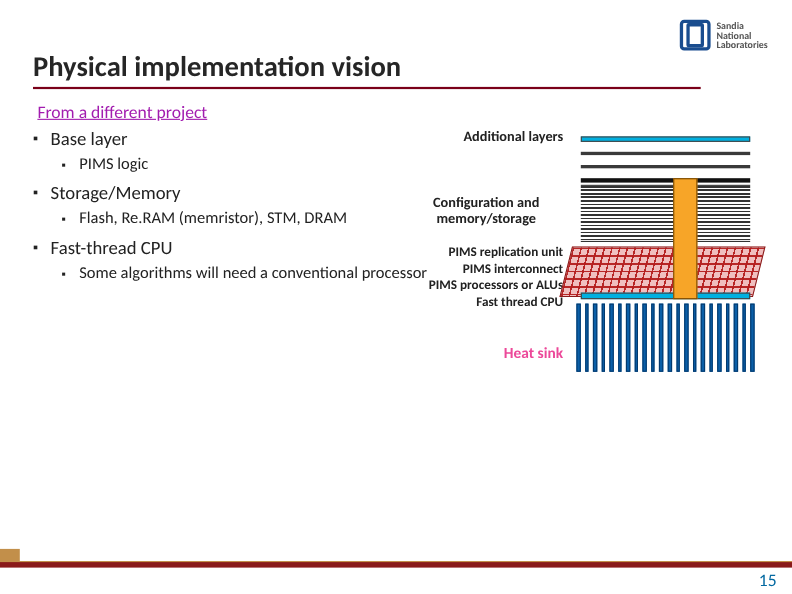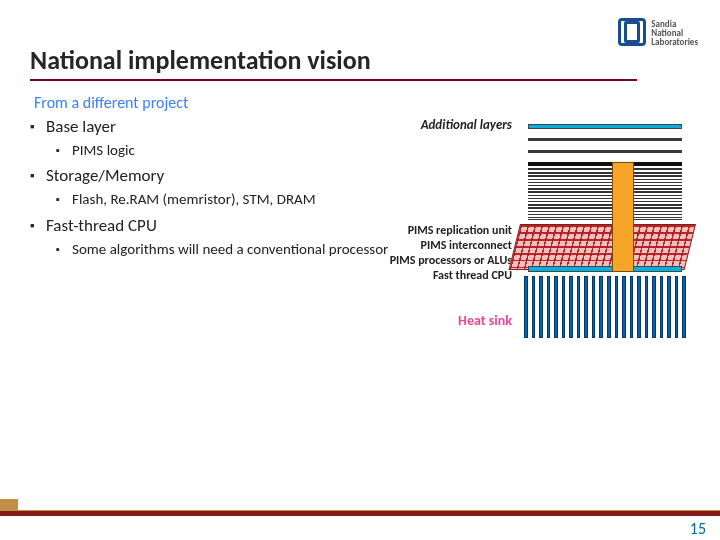--- a/index.html
+++ b/index.html
@@ -249,7 +249,7 @@
 
   <h1 class="title">
     <br>
-    <span>National implementation vision</span>
+    <span>Physical implementation vision</span>
   </h1>
   <div class="title-underline"></div>
 

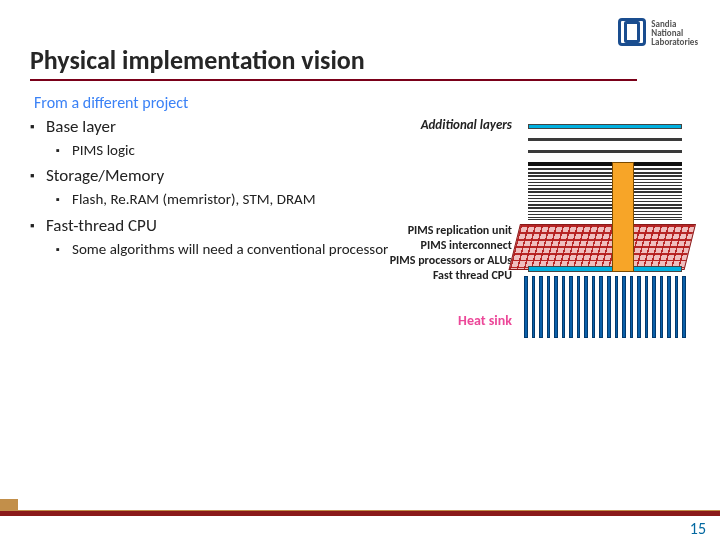--- a/index.html
+++ b/index.html
@@ -63,9 +63,10 @@
   }
   .subtitle {
     font-size: 16px;
-    color: #3b82f6;
+    color: #a21caf;
     margin-left: 4px;
     margin-bottom: 4px;
+    text-decoration: underline;
   }
   .content {
     display: flex;

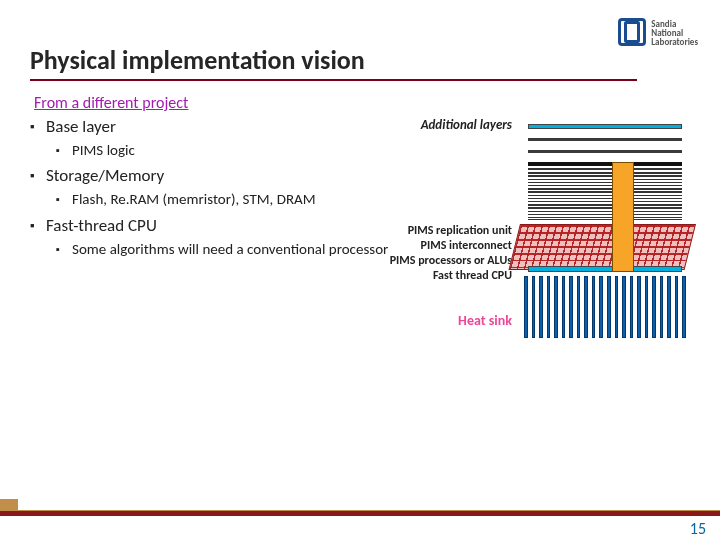--- a/index.html
+++ b/index.html
@@ -281,7 +281,7 @@
     </div>
 
     <div class="right">
-      <div class="lbl" style="top:2px;font-style:italic;">Additional layers</div>
+      <div class="lbl" style="top:2px;">Additional layers</div>
       <div class="lbl small" style="top:108px;">PIMS replication unit</div>
       <div class="lbl small" style="top:123px;">PIMS interconnect</div>
       <div class="lbl small" style="top:138px;padding-left:20px;">PIMS processors or ALUs</div>

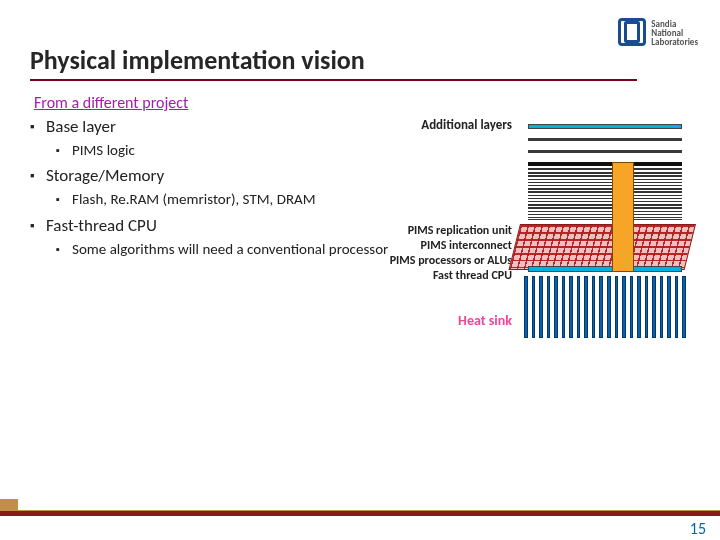--- a/index.html
+++ b/index.html
@@ -282,6 +282,7 @@
 
     <div class="right">
       <div class="lbl" style="top:2px;">Additional layers</div>
+      <div class="lbl" style="top:62px; right:178px; width:140px; white-space:normal; text-align:center;">Configuration and memory/storage</div>
       <div class="lbl small" style="top:108px;">PIMS replication unit</div>
       <div class="lbl small" style="top:123px;">PIMS interconnect</div>
       <div class="lbl small" style="top:138px;padding-left:20px;">PIMS processors or ALUs</div>

